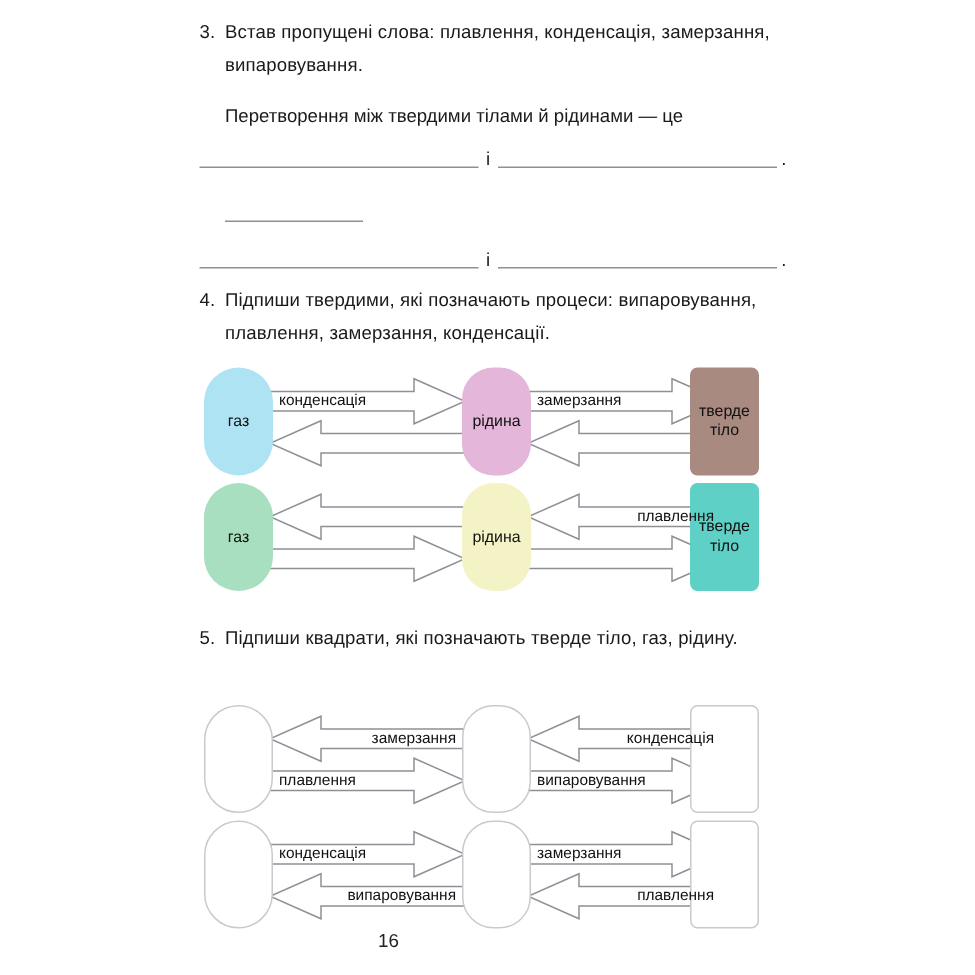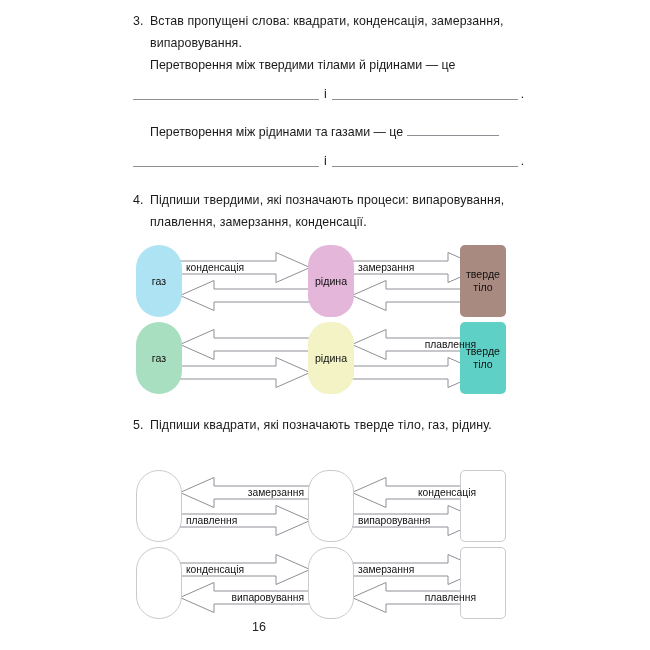--- a/index.html
+++ b/index.html
@@ -163,7 +163,7 @@
   <div class="task" style="top:10px;">
     <div class="task-head">
       <span class="task-num">3.</span>
-      <span class="task-text">Встав пропущені слова: квадрати, конденсація, замерзання, випаровування.</span>
+      <span class="task-text">Встав пропущені слова: плавлення, конденсація, замерзання, випаровування.</span>
     </div>
 
     <div class="sentence" style="margin-top:0;">

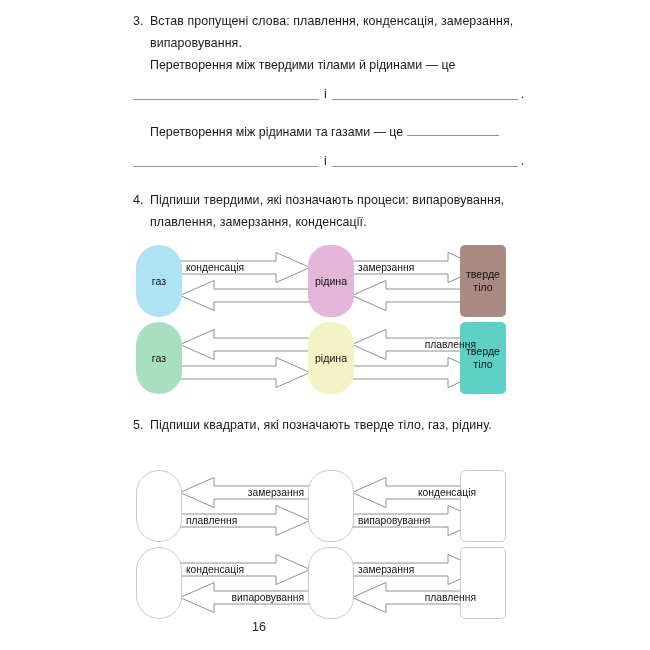--- a/index.html
+++ b/index.html
@@ -166,7 +166,7 @@
       <span class="task-text">Встав пропущені слова: плавлення, конденсація, замерзання, випаровування.</span>
     </div>
 
-    <div class="sentence" style="margin-top:0;">
+    <div class="sentence" style="margin-top:12px;">
       <div class="sent-line1">
         <span>Перетворення між твердими тілами й рідинами — це</span>
       </div>

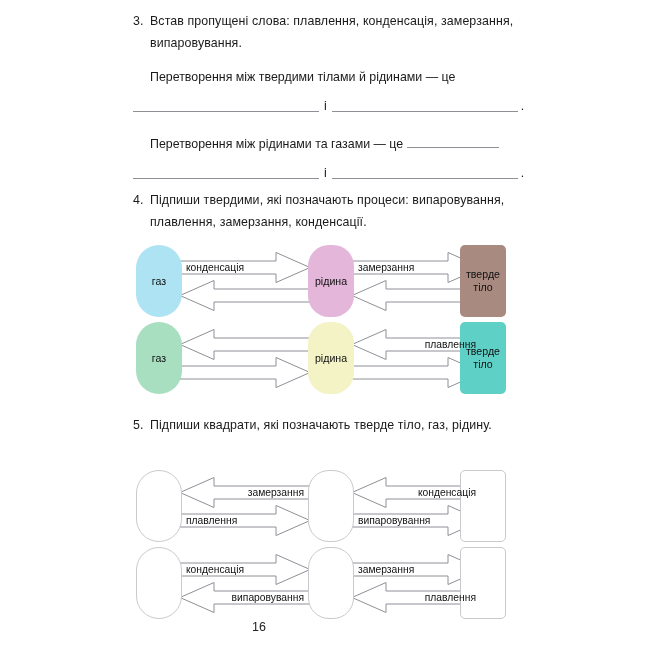--- a/index.html
+++ b/index.html
@@ -180,7 +180,6 @@
 
     <div class="sentence" style="margin-top:21px;">
       <div class="sent-line1">
-        <span>Перетворення між рідинами та газами — це</span>
         <span class="blank-tail" style="width:92px;"></span>
       </div>
       <div class="blank-row">

